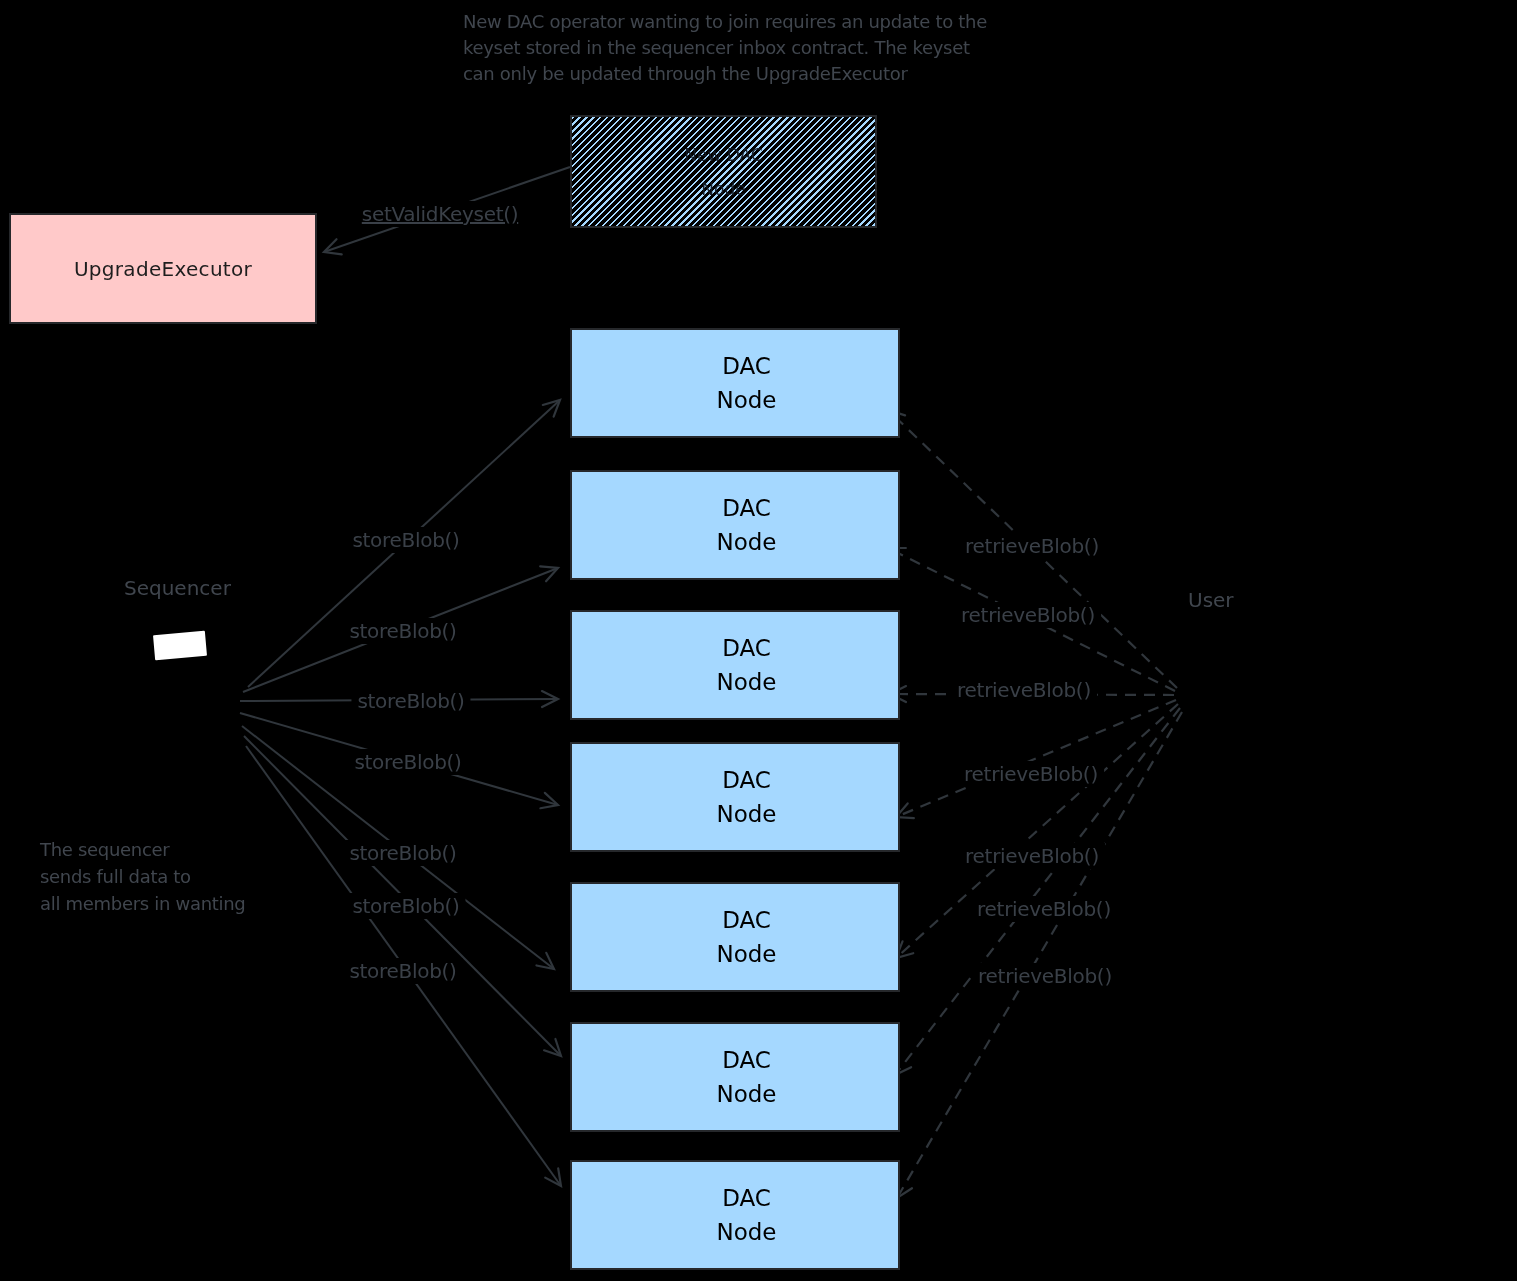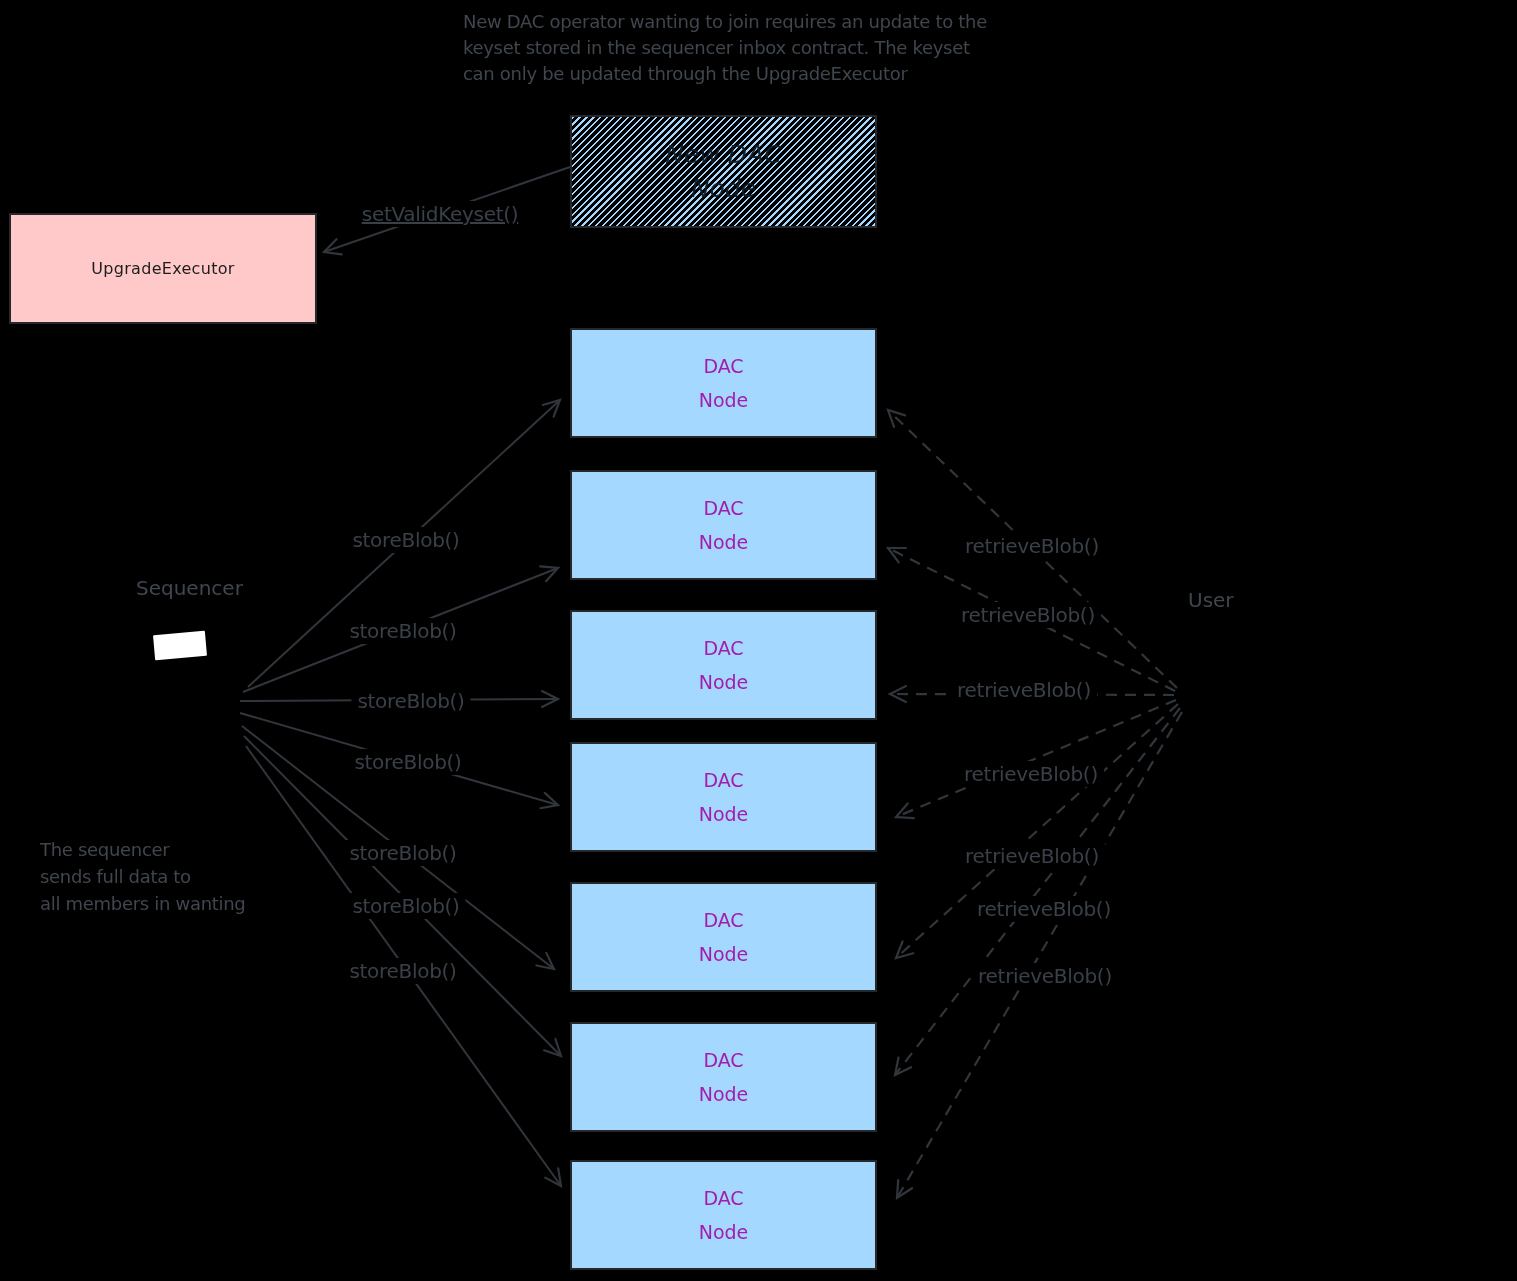--- a/index.html
+++ b/index.html
@@ -19,7 +19,7 @@
   .hatched {
     top:115px; height:109px;
     background: repeating-linear-gradient(135deg, #a5d8ff 0px, #a5d8ff 1.6px, #000000 1.6px, #000000 4.9px);
-    color: rgba(18,26,38,0.95); font-size:25px; line-height:34px;font-style:italic;
+    color: rgba(18,26,38,0.95); font-size:17px; line-height:34px;
   }
   .upgrade {
     left:9px; top:213px; width:304px; height:107px;

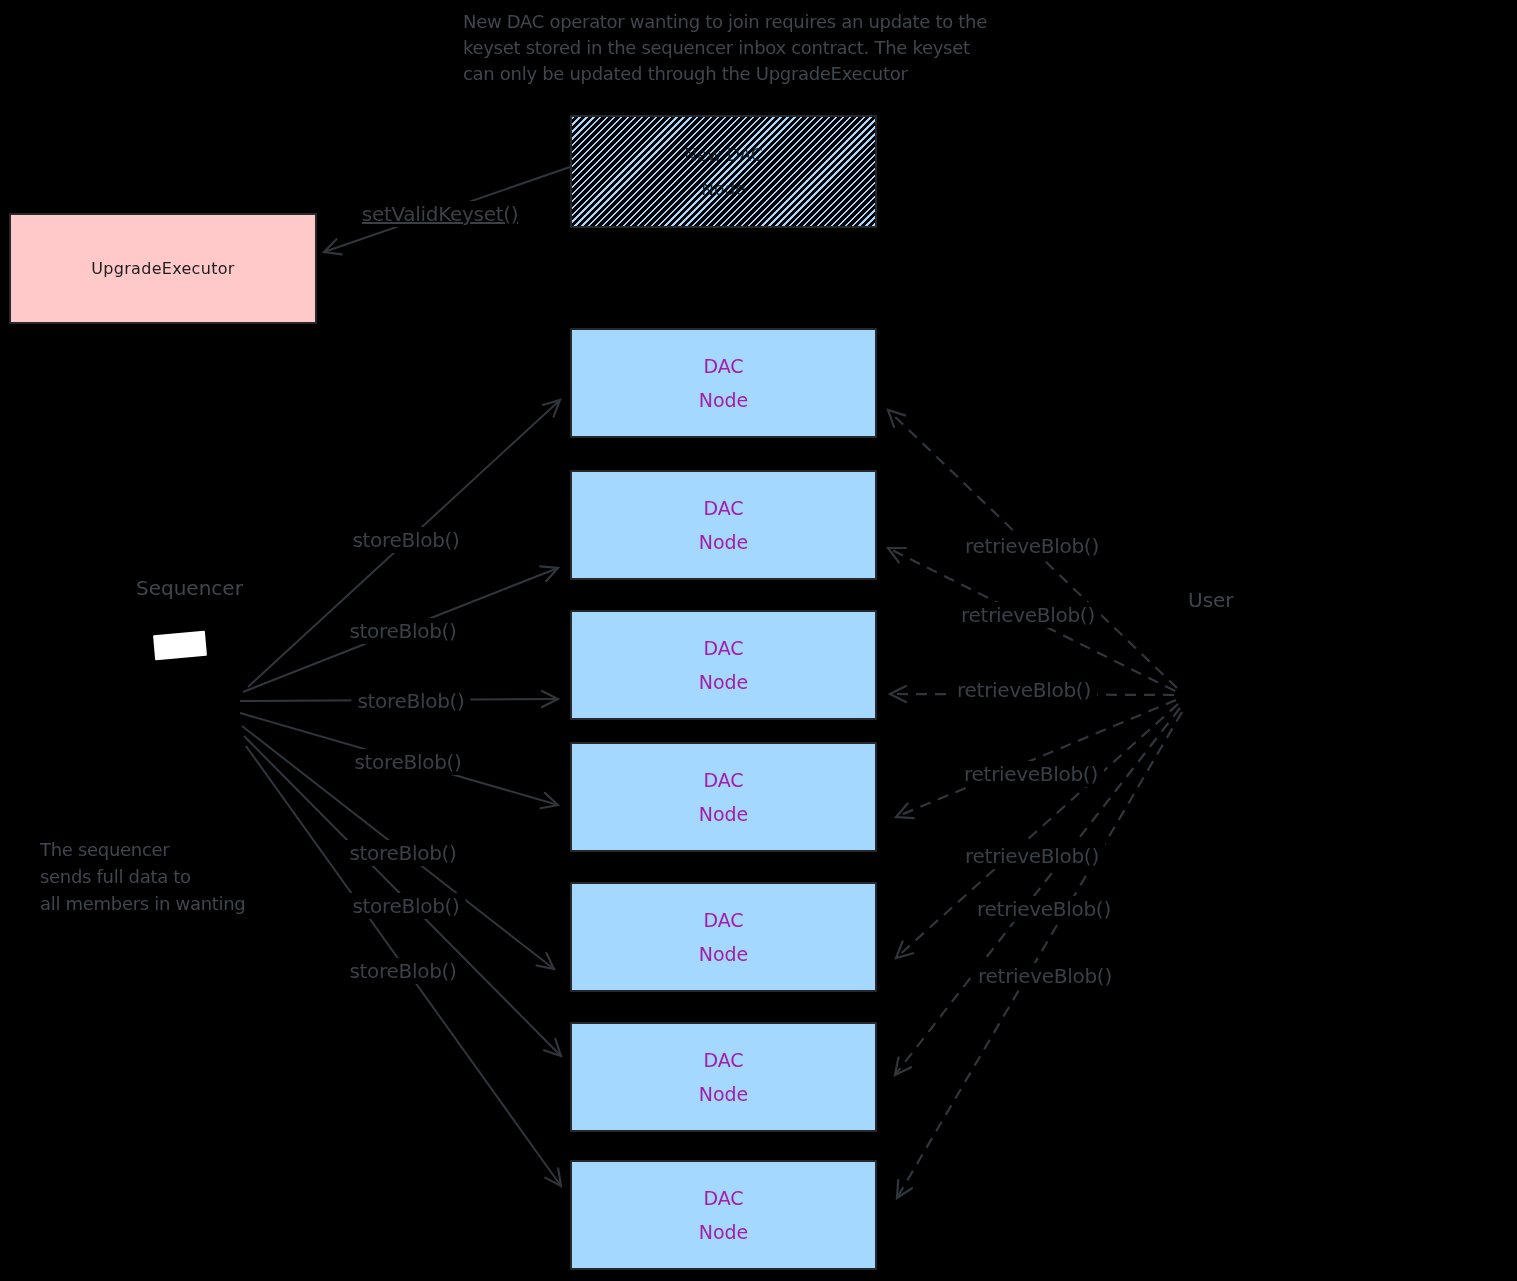--- a/index.html
+++ b/index.html
@@ -23,7 +23,7 @@
   }
   .upgrade {
     left:9px; top:213px; width:304px; height:107px;
-    background:#ffc9c9; color:#1e1e1e; font-size:16px; letter-spacing:0.3px;
+    background:#ffc9c9; color:#1e1e1e; font-size:20px; letter-spacing:0.3px;
   }
   .edge-label {
     position:absolute; transform:translate(-50%,-50%);

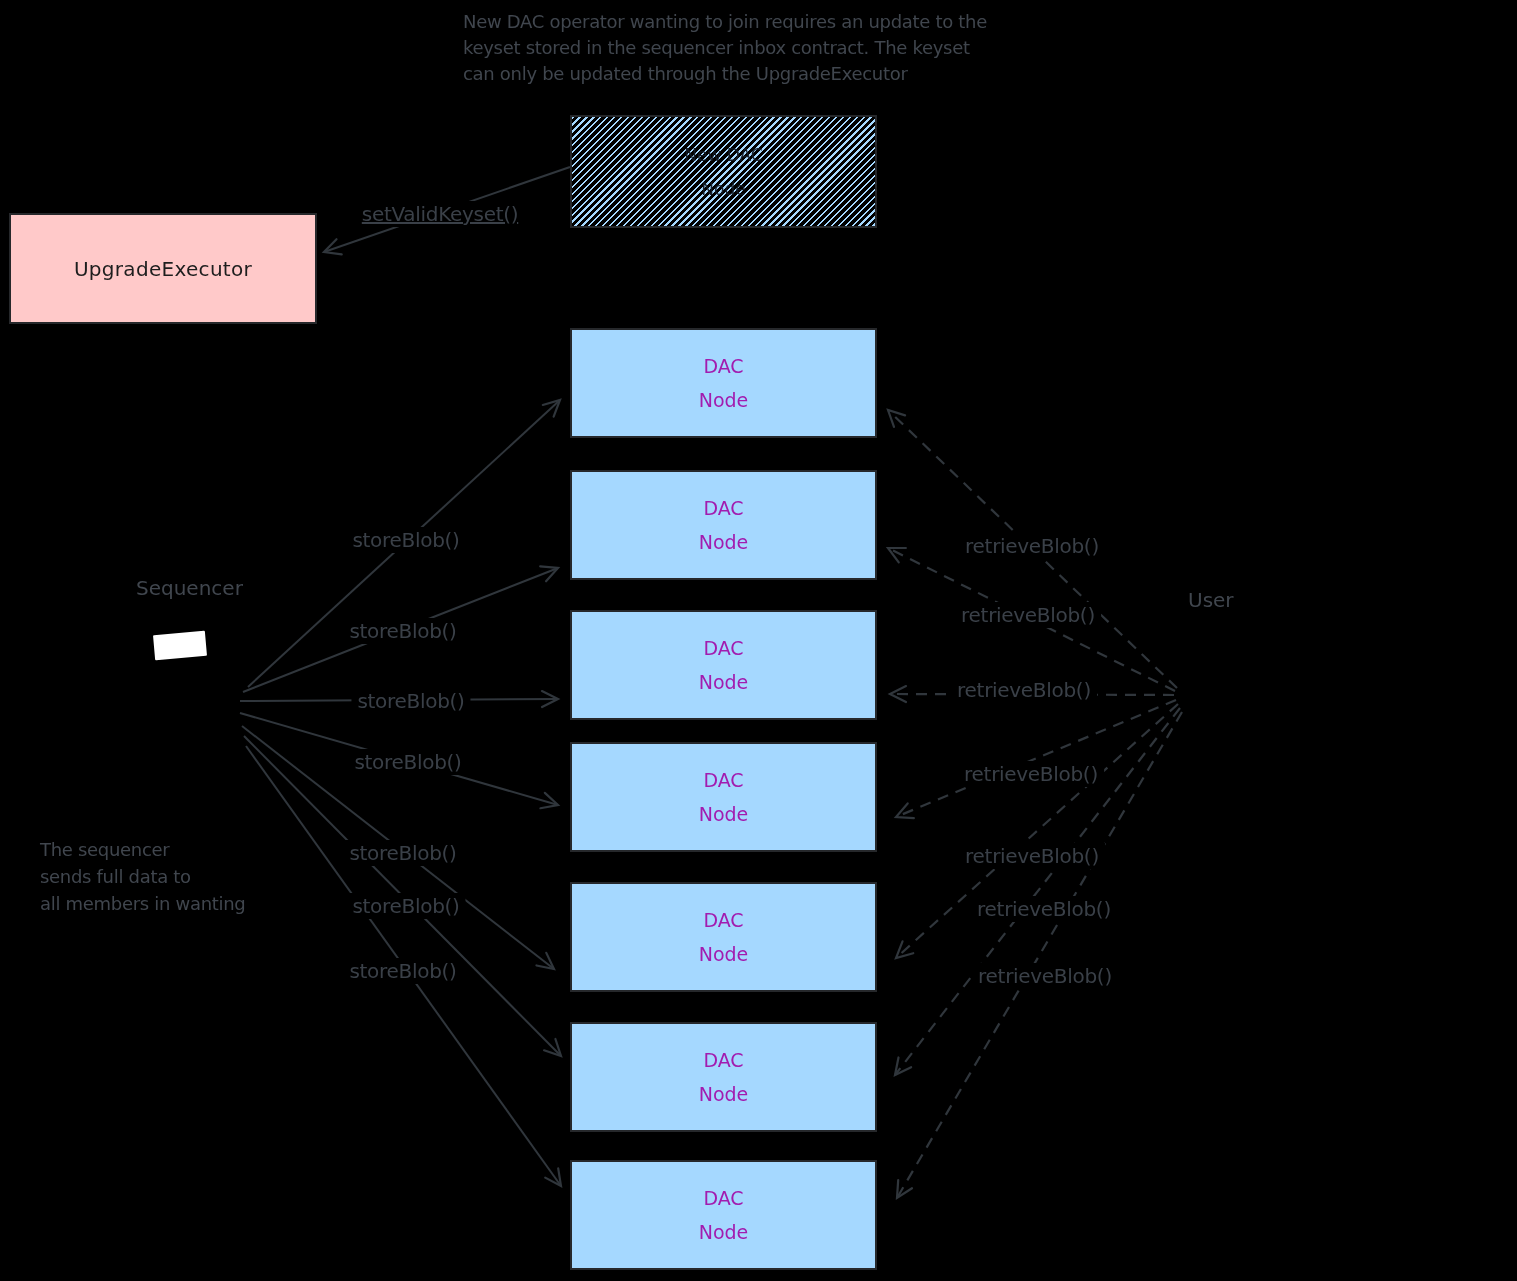--- a/index.html
+++ b/index.html
@@ -15,7 +15,7 @@
     border:2px solid #26282b; display:flex; flex-direction:column;
     align-items:center; justify-content:center; text-align:center;
   }
-  .dac { background:#a5d8ff; color:#a21caf; font-size:19px; line-height:34px; }
+  .dac { background:#a5d8ff; color:#000000; font-size:23px; line-height:34px;padding-left:23px; }
   .hatched {
     top:115px; height:109px;
     background: repeating-linear-gradient(135deg, #a5d8ff 0px, #a5d8ff 1.6px, #000000 1.6px, #000000 4.9px);

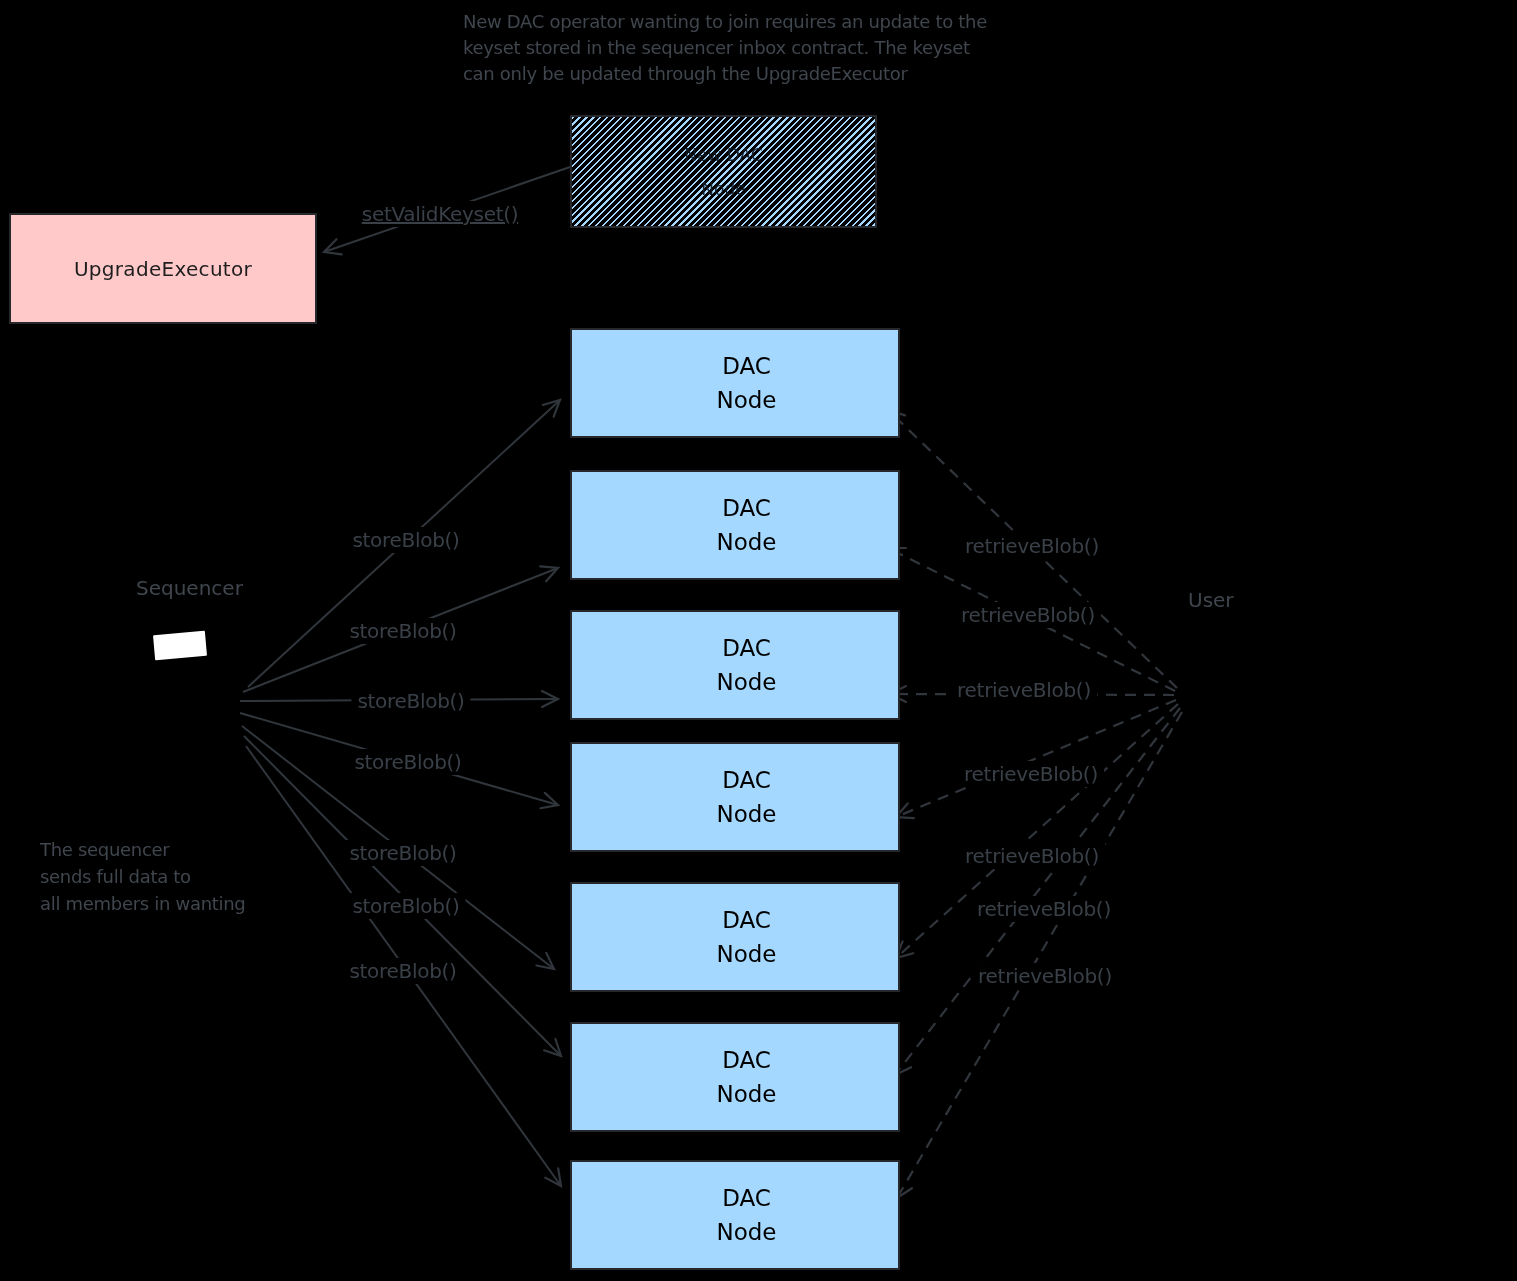--- a/index.html
+++ b/index.html
@@ -84,7 +84,7 @@
 
   <div class="edge-label" style="left:440px; top:214px;text-decoration:underline;">setValidKeyset()</div>
 
-  <div class="plain-label" style="left:136px; top:576px;">Sequencer</div>
+  <div class="plain-label" style="left:124px; top:576px;">Sequencer</div>
   <div class="seq-box"></div>
 
   <div class="note" style="left:40px; top:836px; line-height:27px;">

